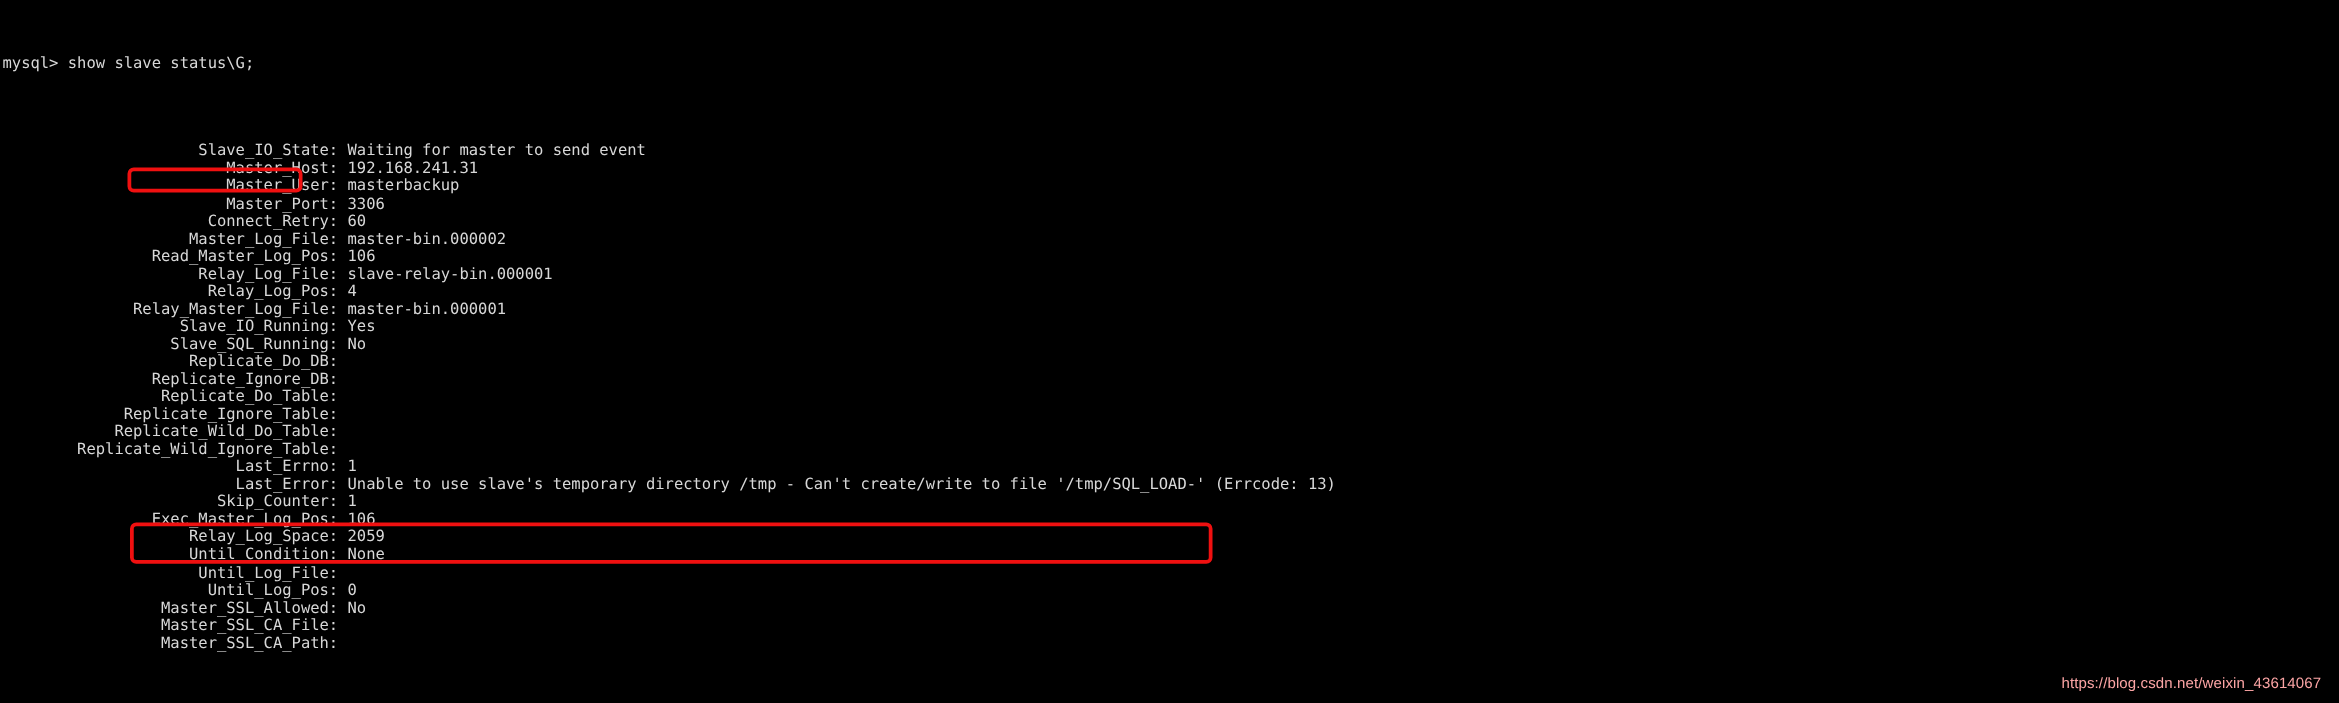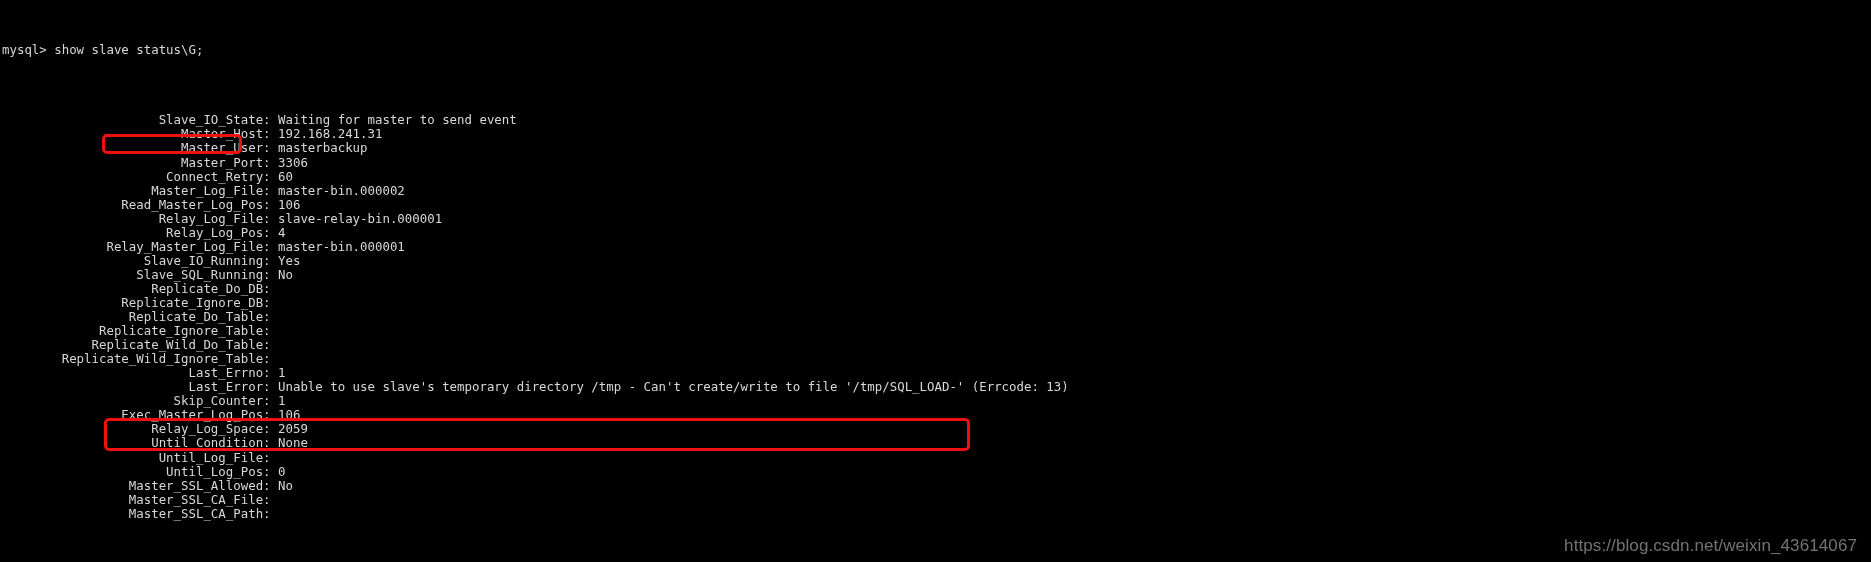--- a/index.html
+++ b/index.html
@@ -68,9 +68,9 @@
     position: absolute;
     right: 14px;
     bottom: 9px;
-    color: #737373;
+    color: #fca5a5;
     font-family: "Liberation Sans", sans-serif;
-    font-size: 17px;
+    font-size: 12px;
     letter-spacing: 0.1px;
     white-space: nowrap;
   }

